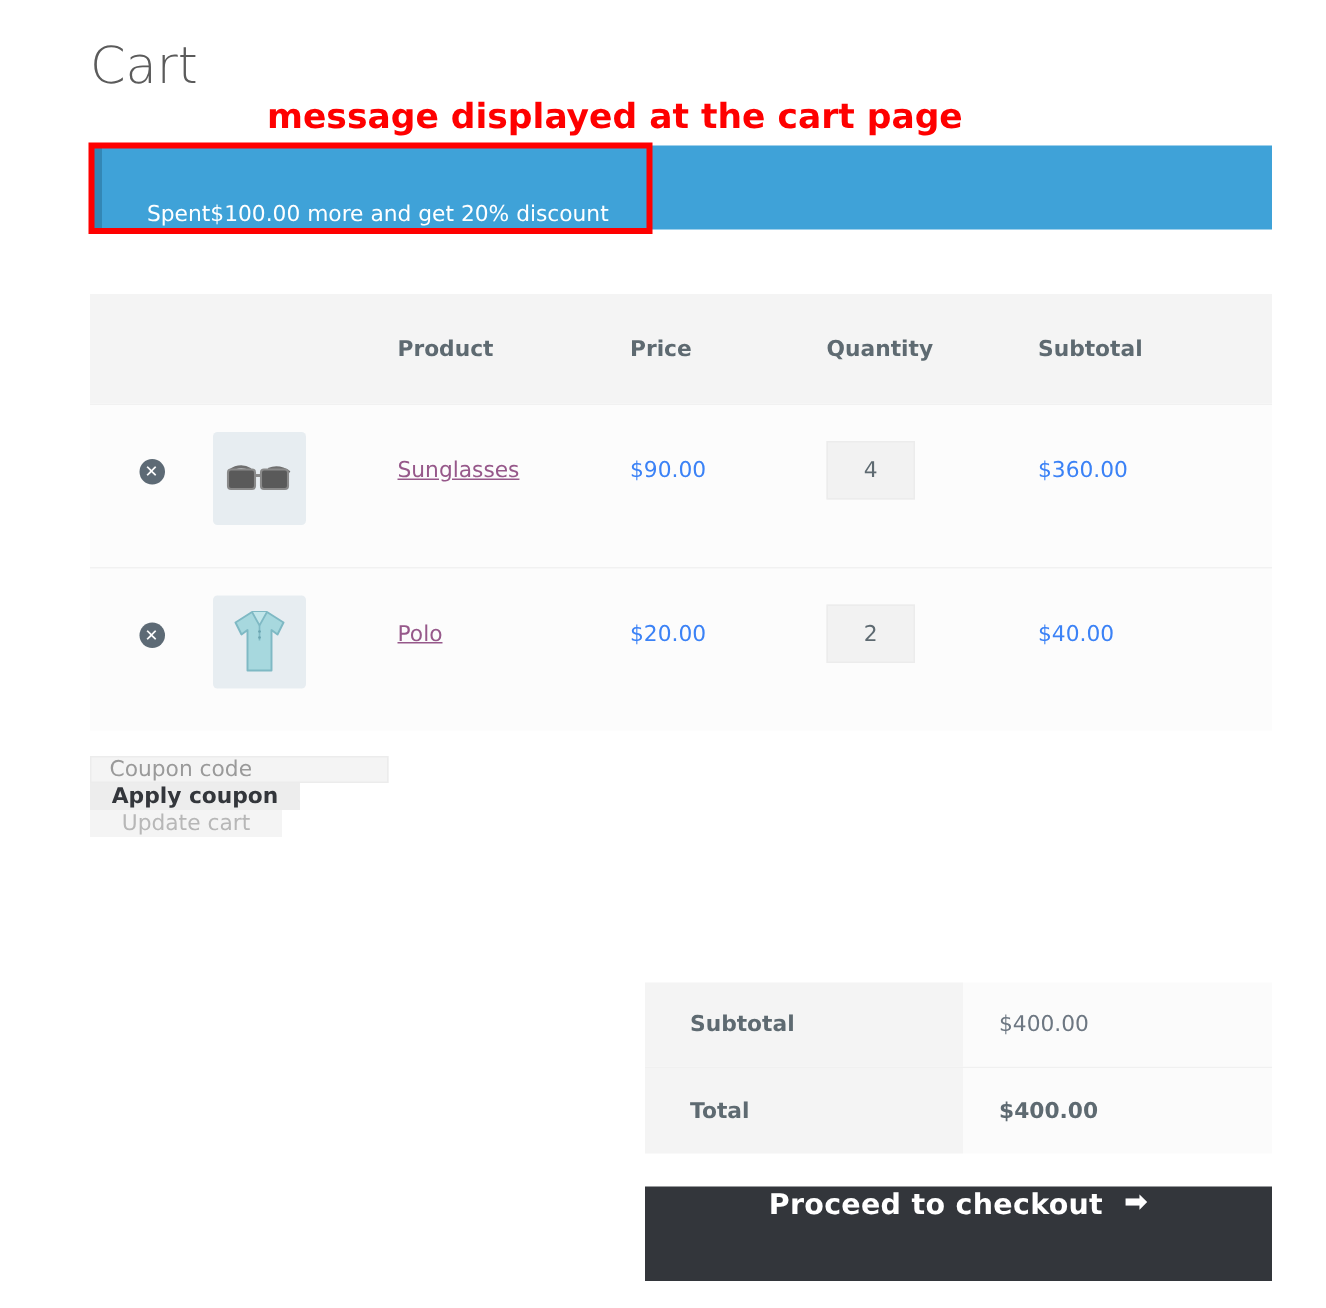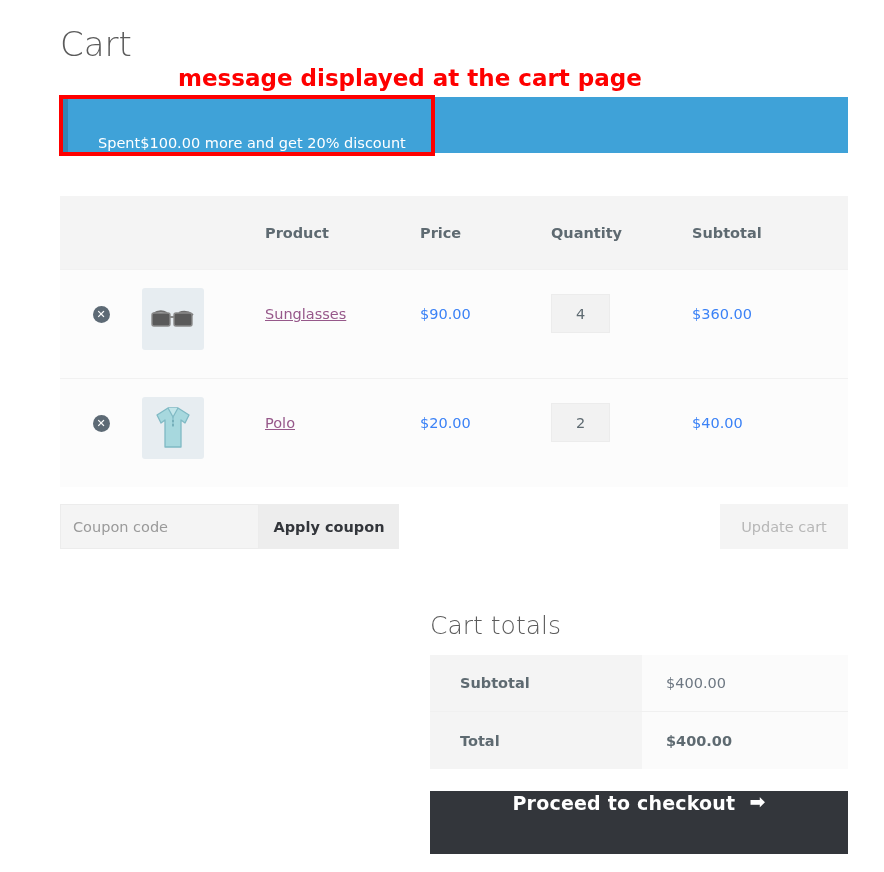--- a/index.html
+++ b/index.html
@@ -107,7 +107,7 @@
   .actions-row {
     position: absolute; left: 60px; top: 504px;
     width: 788px; height: 45px;
-    display: flex; align-items: stretch;
+    display: flex; align-items: stretch; flex-direction: column;
   }
   .coupon-input {
     width: 199px; height: 45px;

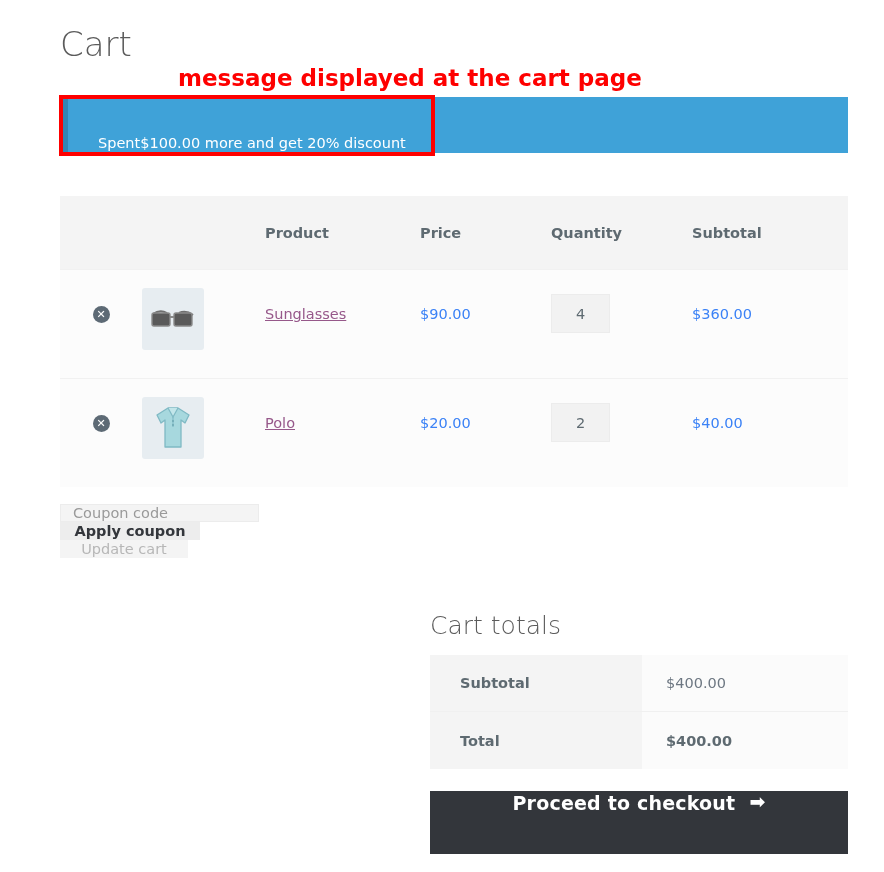--- a/index.html
+++ b/index.html
@@ -243,7 +243,6 @@
     <button class="update-btn">Update cart</button>
   </div>
 
-  <div class="totals-title">Cart totals</div>
   <div class="totals-table">
     <div class="totals-row sub">
       <div class="t-label">Subtotal</div>

